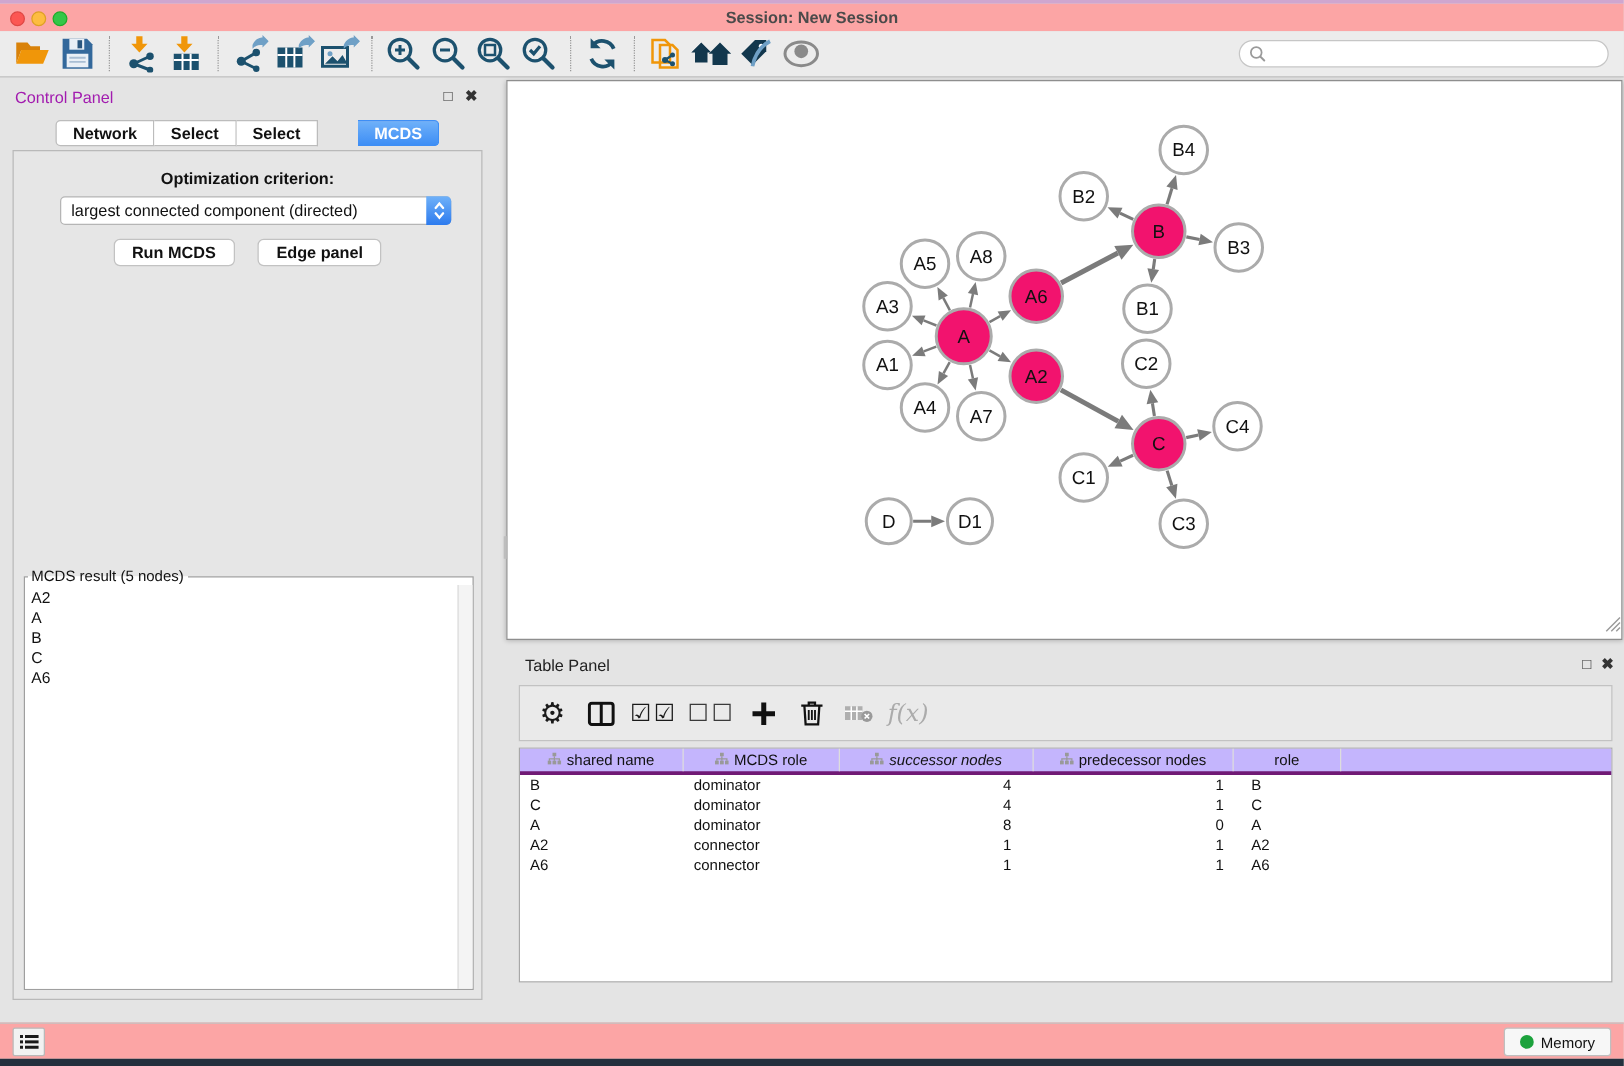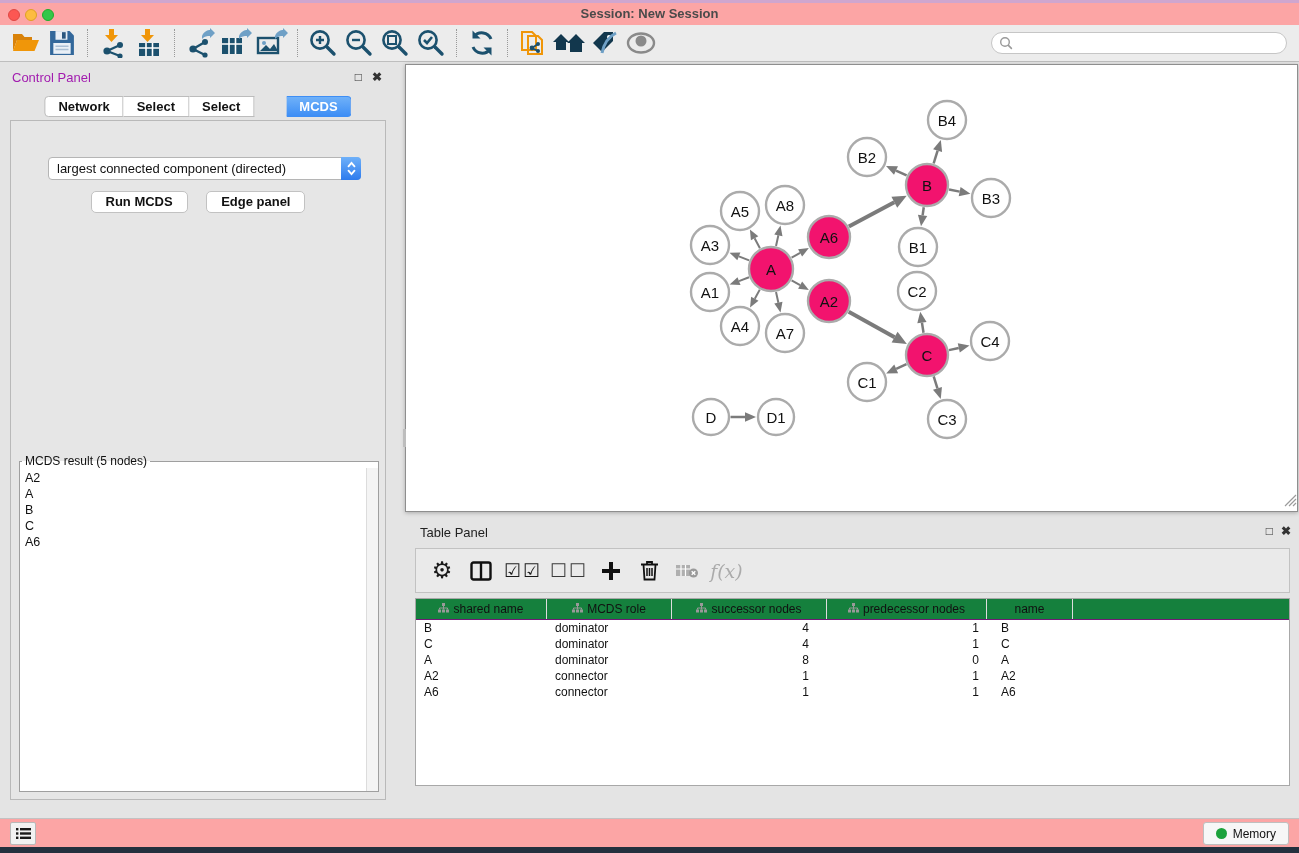--- a/index.html
+++ b/index.html
@@ -244,6 +244,7 @@
         <div class="seg-tab active">MCDS</div>
       </div>
     <div class="cp-body">
+      <div class="opt-label">Optimization criterion:</div>
       <div class="dropdown">
         <span class="val">largest connected component (directed)</span>
         <span class="stepper">

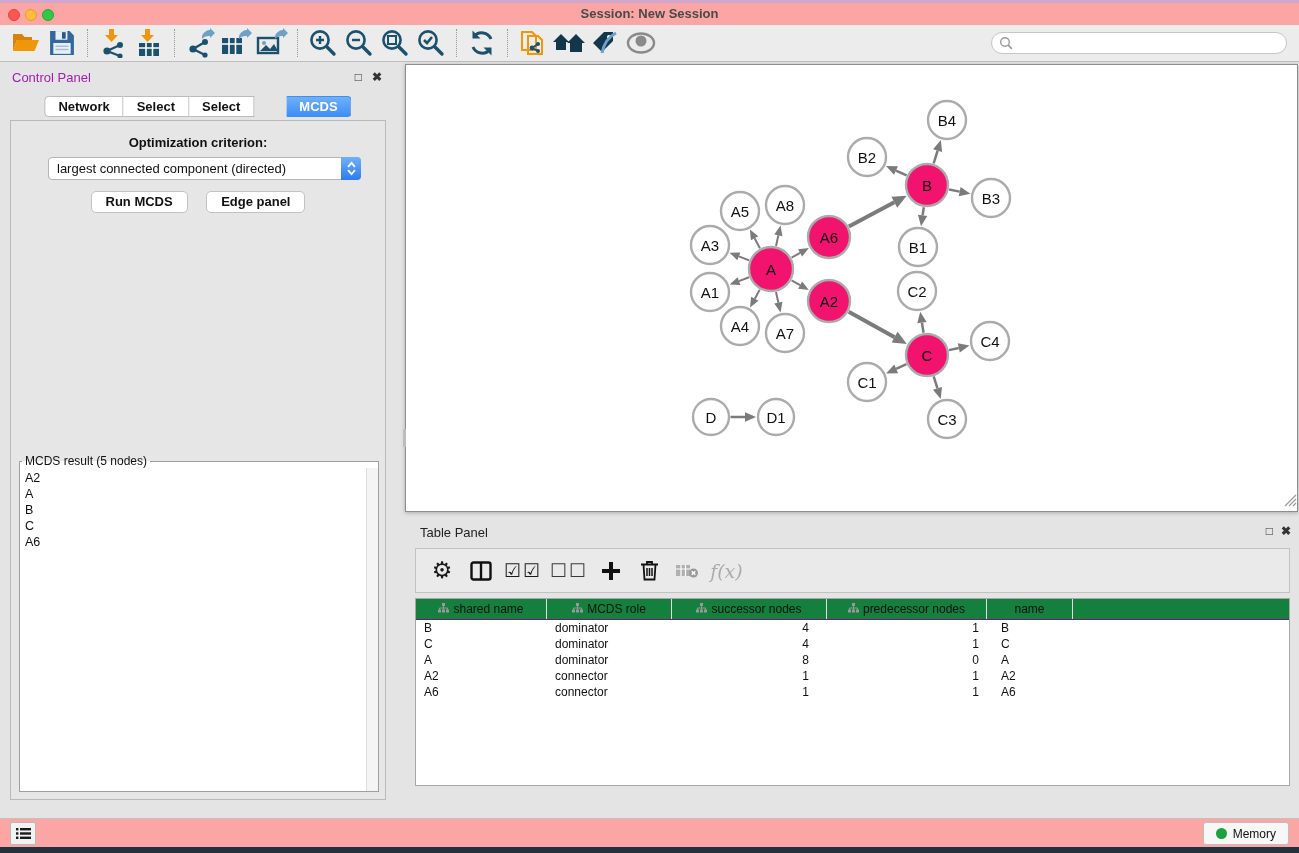--- a/index.html
+++ b/index.html
@@ -68,7 +68,7 @@
   .glyph.unchecked { color:#3a3a3a; }
   .fx { font-family:"DejaVu Serif",serif; font-style:italic; font-size:19px; color:#ABABAB; }
   .tp-table { position:absolute; left:10px; top:78px; width:875px; height:188px; background:#fff; border:1px solid #A8A8A8; }
-  .t-head { display:flex; height:21px; background:#15803d; border-bottom:1px solid #701a75; }
+  .t-head { display:flex; height:21px; background:#c4b5fd; border-bottom:3px solid #701a75; }
   .t-hcell { display:flex; align-items:center; justify-content:center; gap:4px; font-size:12px; color:#111; border-right:1px solid #DDD; height:100%; }
   .t-row { display:flex; height:16px; }
   .t-cell { font-size:12px; color:#111; line-height:16px; white-space:nowrap; overflow:hidden; }

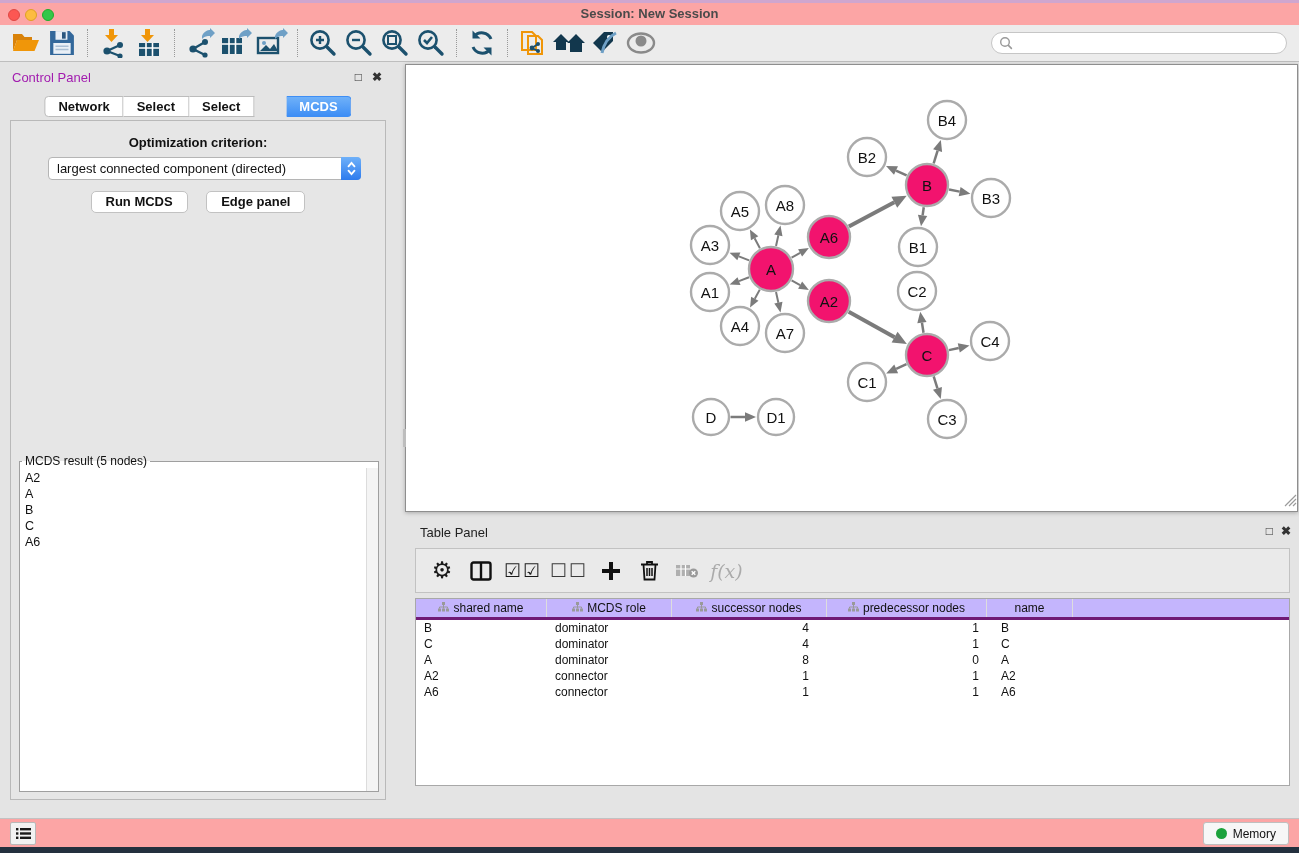--- a/index.html
+++ b/index.html
@@ -423,7 +423,7 @@
               </svg></span>
             <span>MCDS role</span>
           </div>
-          <div class="t-hcell" style="width: 155px;">
+          <div class="t-hcell" style="width: 155px; font-style: italic;">
             <span><svg width="11" height="10" viewBox="0 0 11 10">
                 <rect x="4" y="0" width="3" height="3" fill="#999"></rect>
                 <rect x="0" y="6.5" width="3" height="3" fill="#999"></rect>

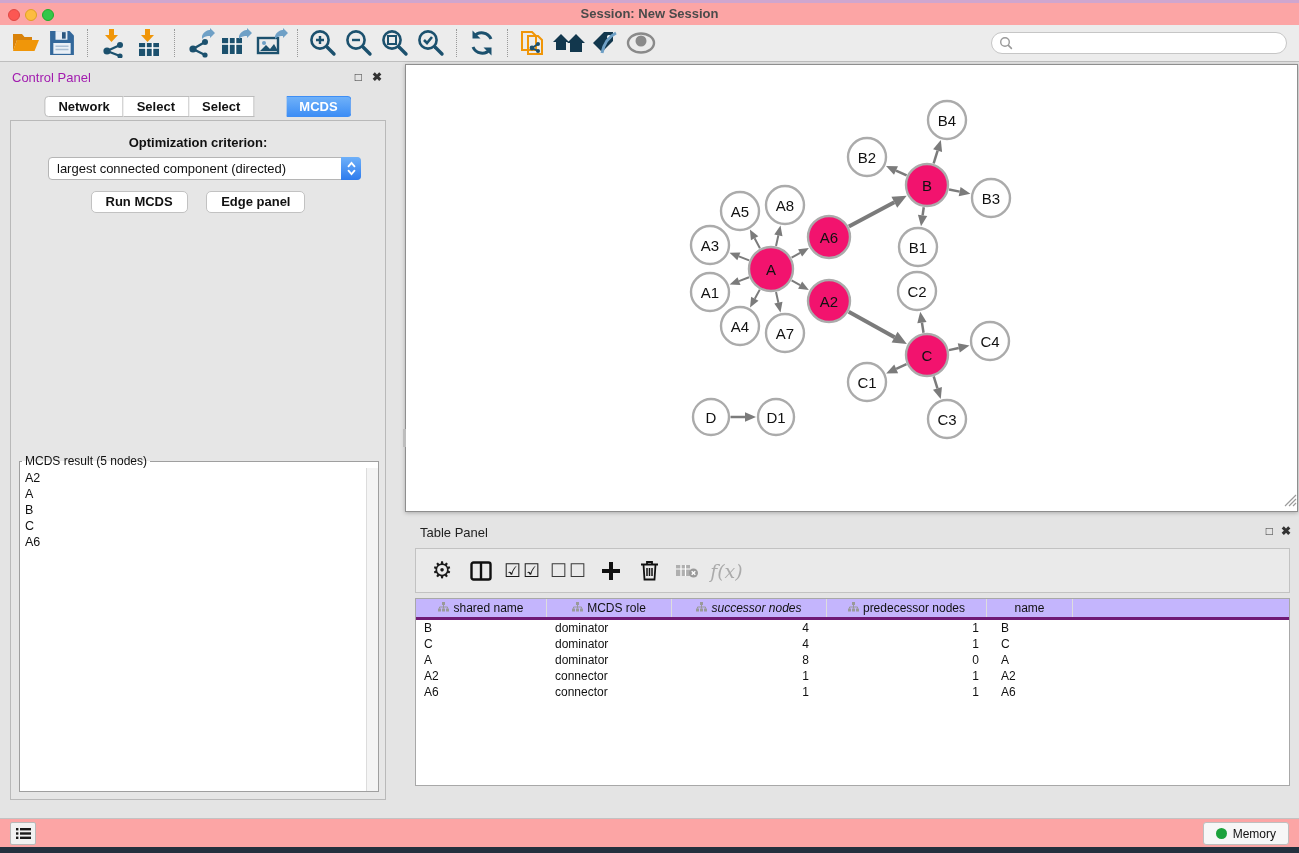--- a/index.html
+++ b/index.html
@@ -444,7 +444,7 @@
             <span>predecessor nodes</span>
           </div>
           <div class="t-hcell" style="width: 86px;">
-            <span>name</span>
+            <span>role</span>
           </div>
         </div>
       <div id="t-body">

